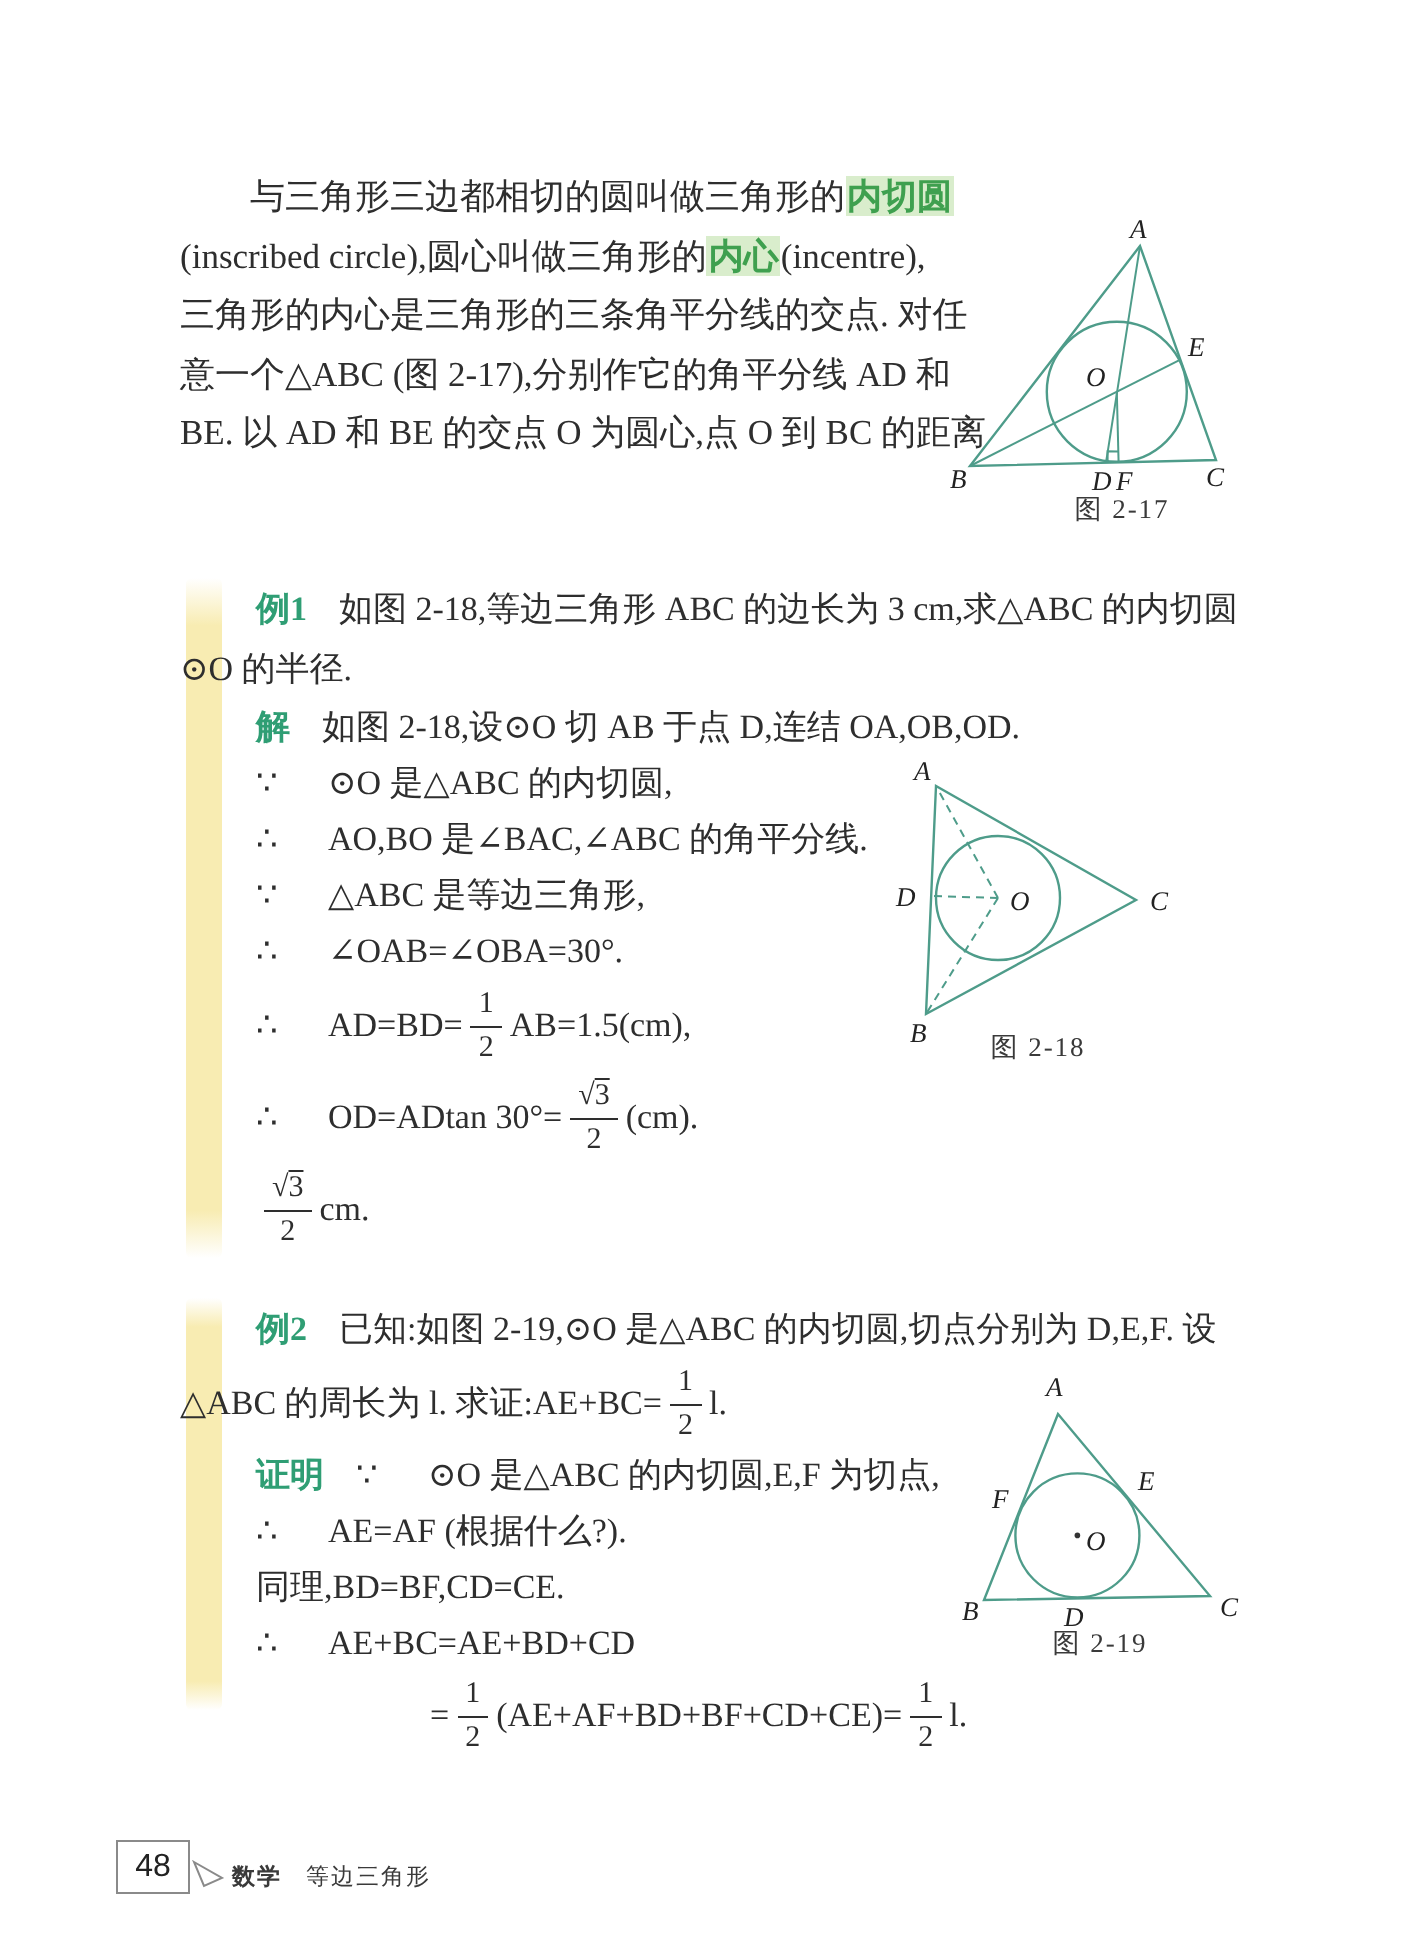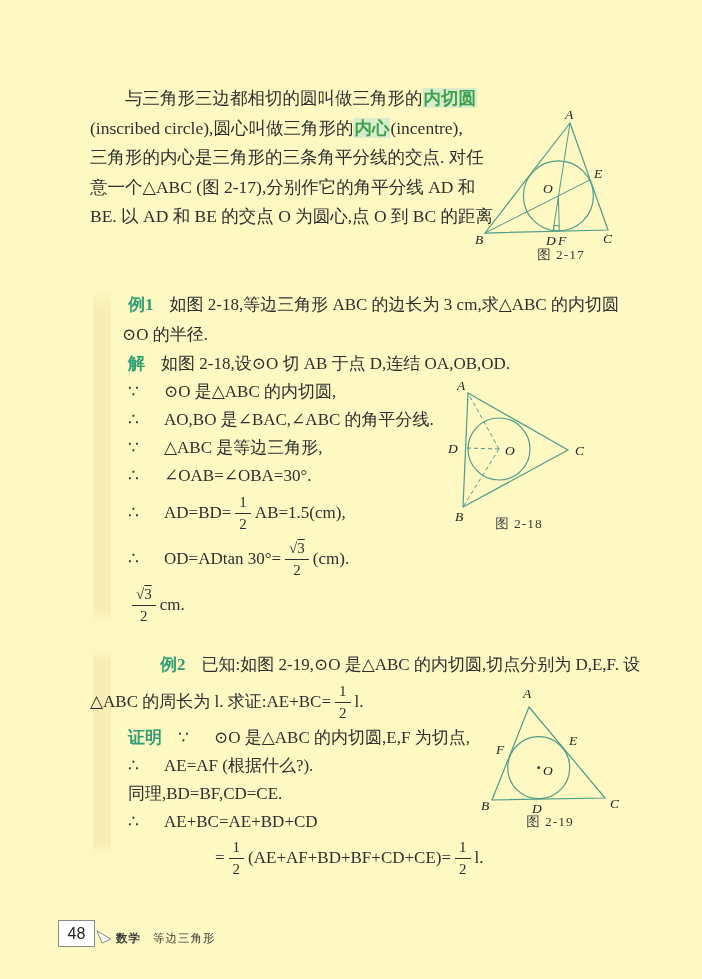--- a/index.html
+++ b/index.html
@@ -5,7 +5,7 @@
   html,body{margin:0;padding:0;background:#e8e8e8;}
   .page{
     position:relative;width:702px;height:979px;margin:0 auto;
-    background:#fef9c3;overflow:hidden;
+    background:#ffffff;overflow:hidden;
     font-family:"Liberation Serif","DejaVu Serif",serif;color:#2e2e2e;
   }
   

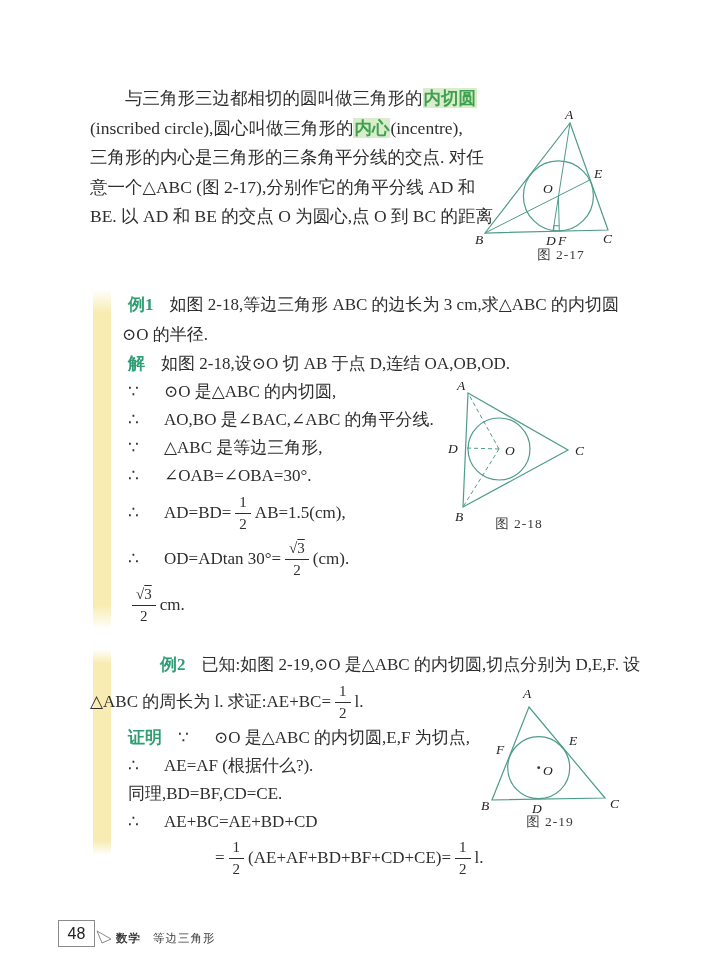--- a/index.html
+++ b/index.html
@@ -23,7 +23,7 @@
   .ex1{top:291px;}
   .ex2{top:649px;}
   .row{height:28px;line-height:28px;white-space:nowrap;}
-  .row.h30{height:31px;line-height:31px;margin-left:32px;}
+  .row.h30{height:31px;line-height:31px;}
   .row.tall{height:46px;display:flex;align-items:center;}
   .row.tall2{height:44px;display:flex;align-items:center;}
   .ind{padding-left:38px;}

